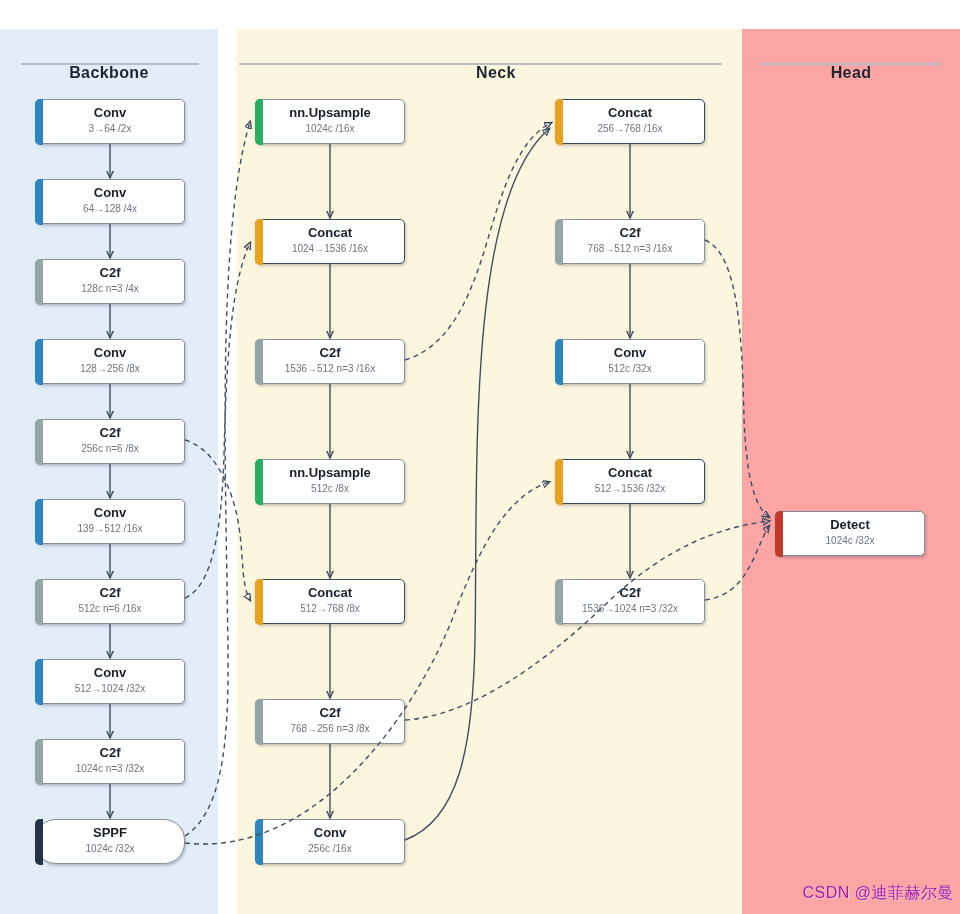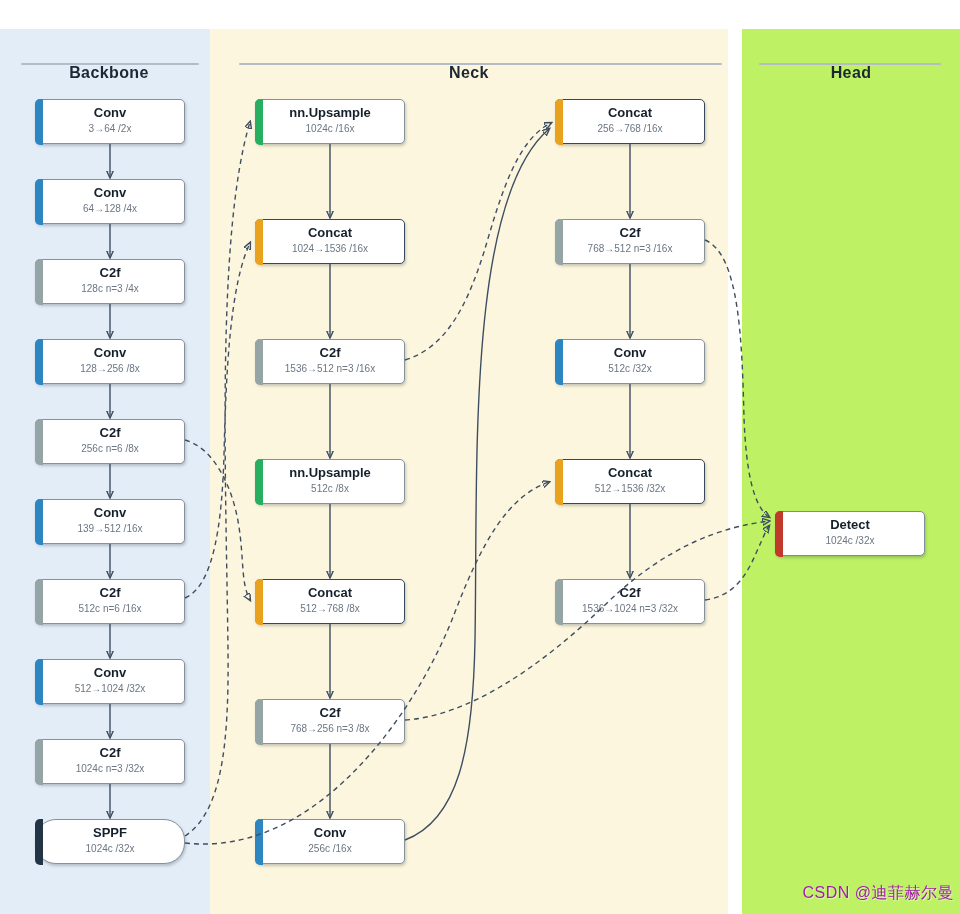--- a/index.html
+++ b/index.html
@@ -44,7 +44,7 @@
 <div class="col" style="left: 0px; width: 218px; background: rgb(227, 237, 248);">
   <div class="col-label">Backbone</div>
 </div>
-<div class="col" style="left: 210px; width: 518px; background: rgb(253, 246, 222);">
+<div class="col" style="left: 237px; width: 518px; background: rgb(253, 246, 222);">
   <div class="col-label">Neck</div>
 </div>
 <div class="col" style="left: 742px; width: 218px; background: #bef264;">

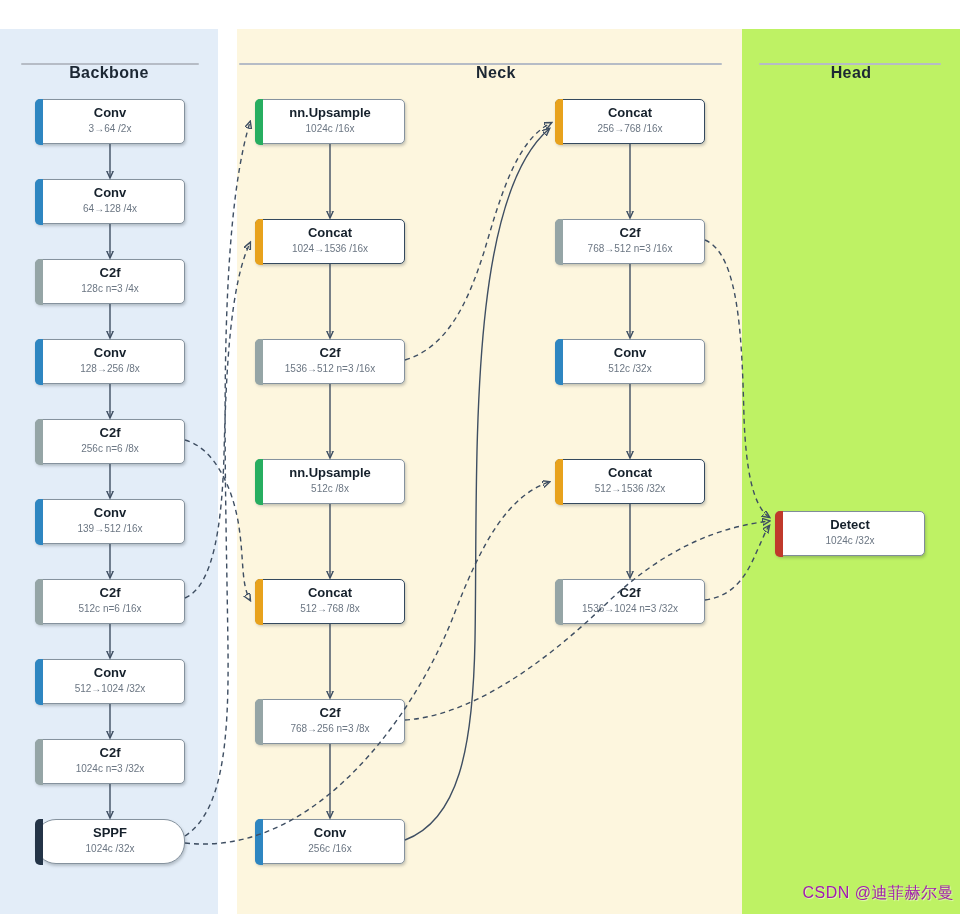--- a/index.html
+++ b/index.html
@@ -47,7 +47,7 @@
 <div class="col" style="left: 237px; width: 518px; background: rgb(253, 246, 222);">
   <div class="col-label">Neck</div>
 </div>
-<div class="col" style="left: 742px; width: 218px; background: #bef264;">
+<div class="col" style="left: 742px; width: 218px; background: #fca5a5;">
   <div class="col-label">Head</div>
 </div>
 <div class="underline" style="left: 21px; width: 178px; background: rgb(182, 188, 198);"></div>

